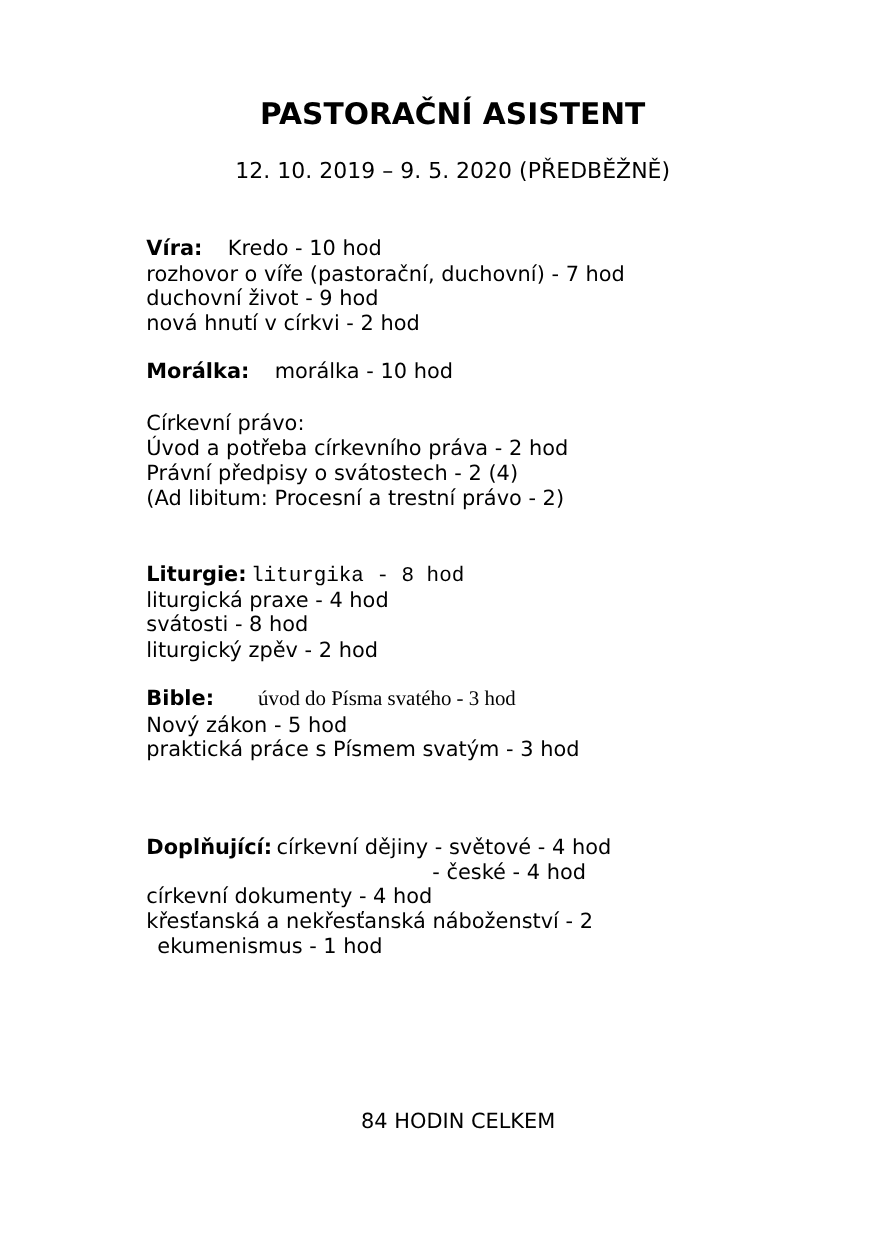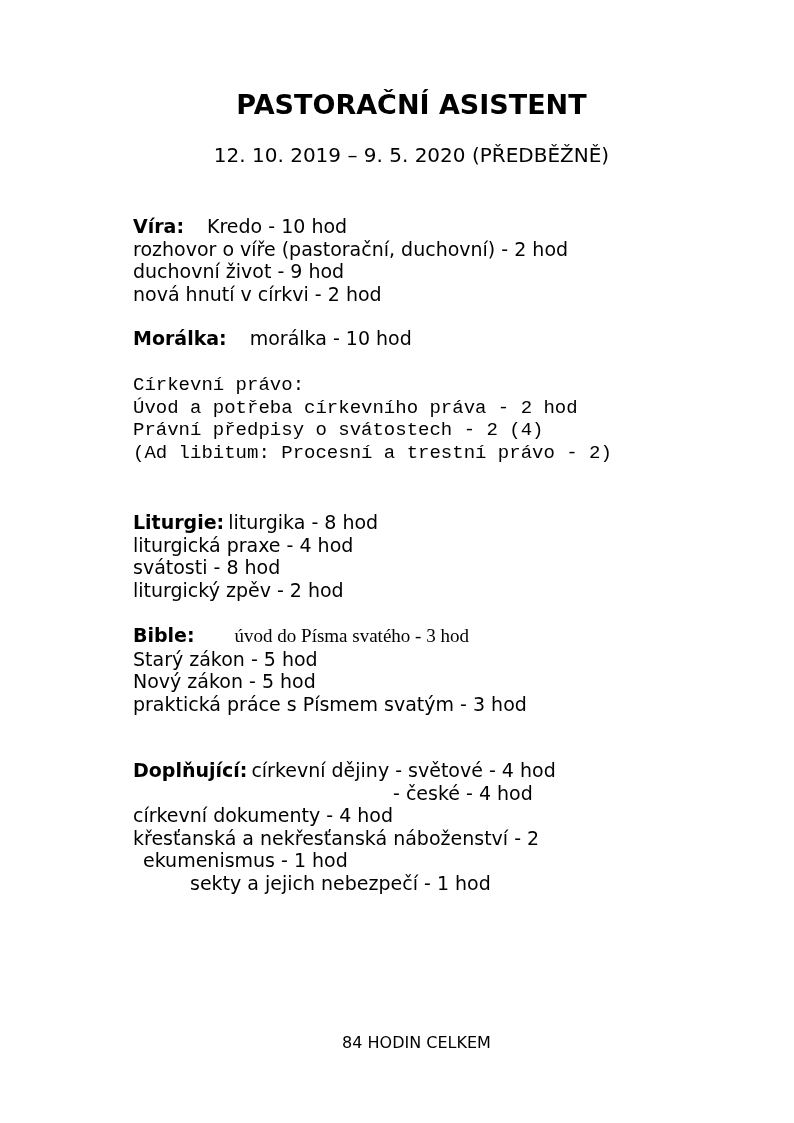--- a/index.html
+++ b/index.html
@@ -85,7 +85,7 @@
     <div class="line">
       <span class="lbl">Víra:</span><span class="gap-vira">Kredo - 10 hod</span>
     </div>
-    <div class="line">rozhovor o víře (pastorační, duchovní) - 2 hod</div>
+    <div class="line">rozhovor o víře (pastorační, duchovní) - 7 hod</div>
     <div class="line">duchovní život - 9 hod</div>
     <div class="line">nová hnutí v církvi - 2 hod</div>
   </div>

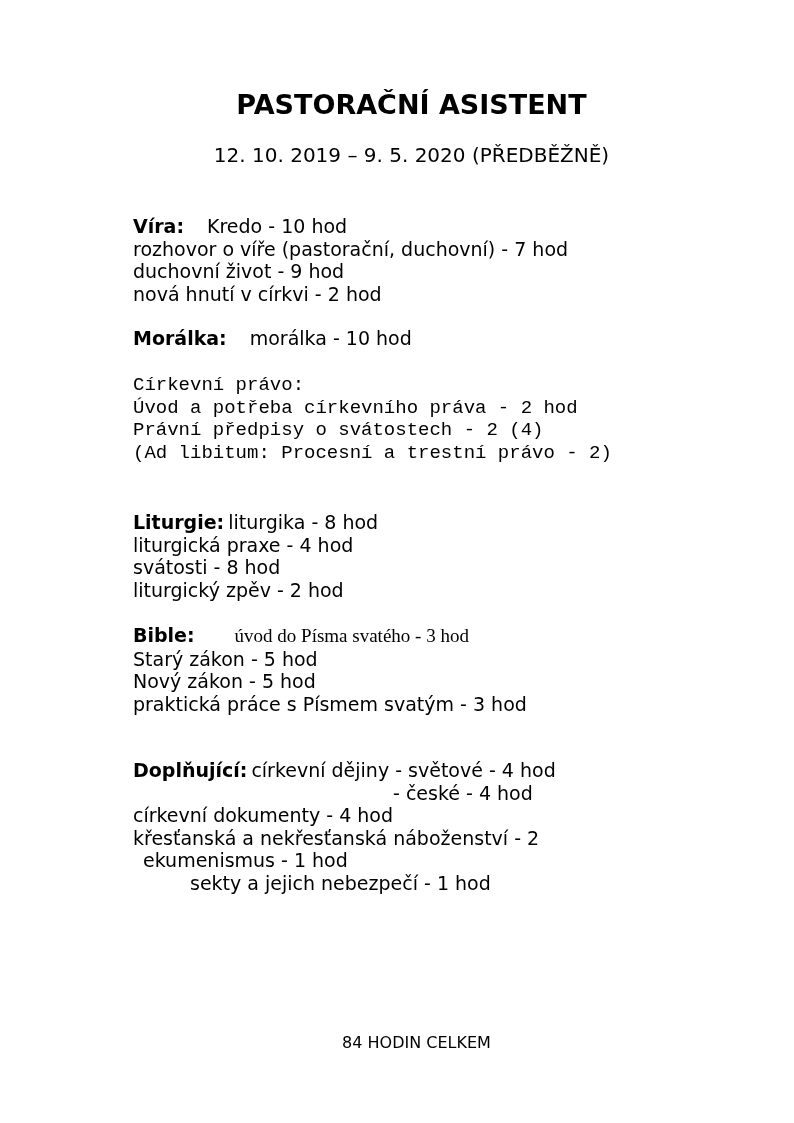--- a/index.html
+++ b/index.html
@@ -45,7 +45,7 @@
   }
   .sec-vira       { top: 215px; }
   .sec-moralka    { top: 327px; }
-  .sec-pravo      { top: 374px; font-family: Liberation Mono, monospace; }
+  .sec-pravo      { top: 374px; }
   .sec-liturgie   { top: 511px; }
   .sec-bible      { top: 624px; }
   .sec-doplnujici { top: 759px; }

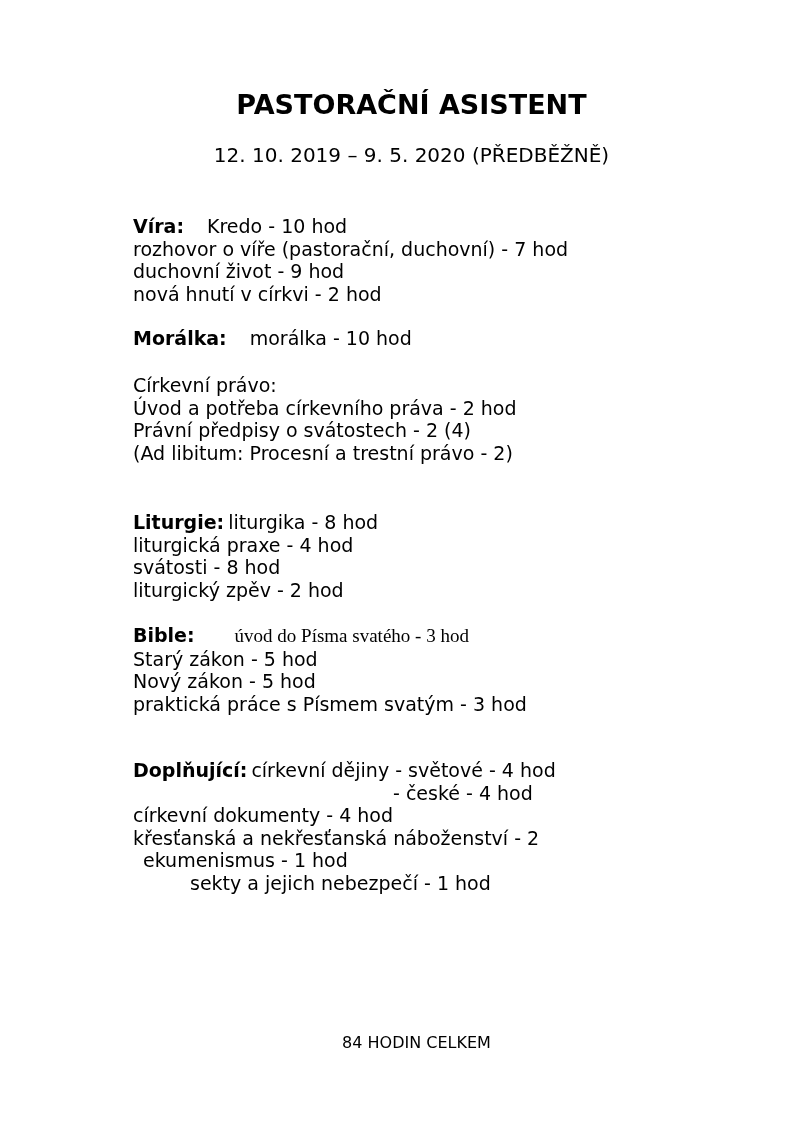--- a/index.html
+++ b/index.html
@@ -54,7 +54,7 @@
   
   .gap-vira       { margin-left: 23px; }
   .gap-moralka    { margin-left: 23px; }
-  .gap-liturgie   { margin-left: 4px;  }
+  .gap-liturgie   { margin-left: 4px; font-family: Liberation Mono, monospace;  }
   .gap-bible      { margin-left: 40px; font-family: Liberation Serif, serif; }
   .gap-doplnujici { margin-left: 4px;  }
   .ind-sub    { margin-left: 0;   }  

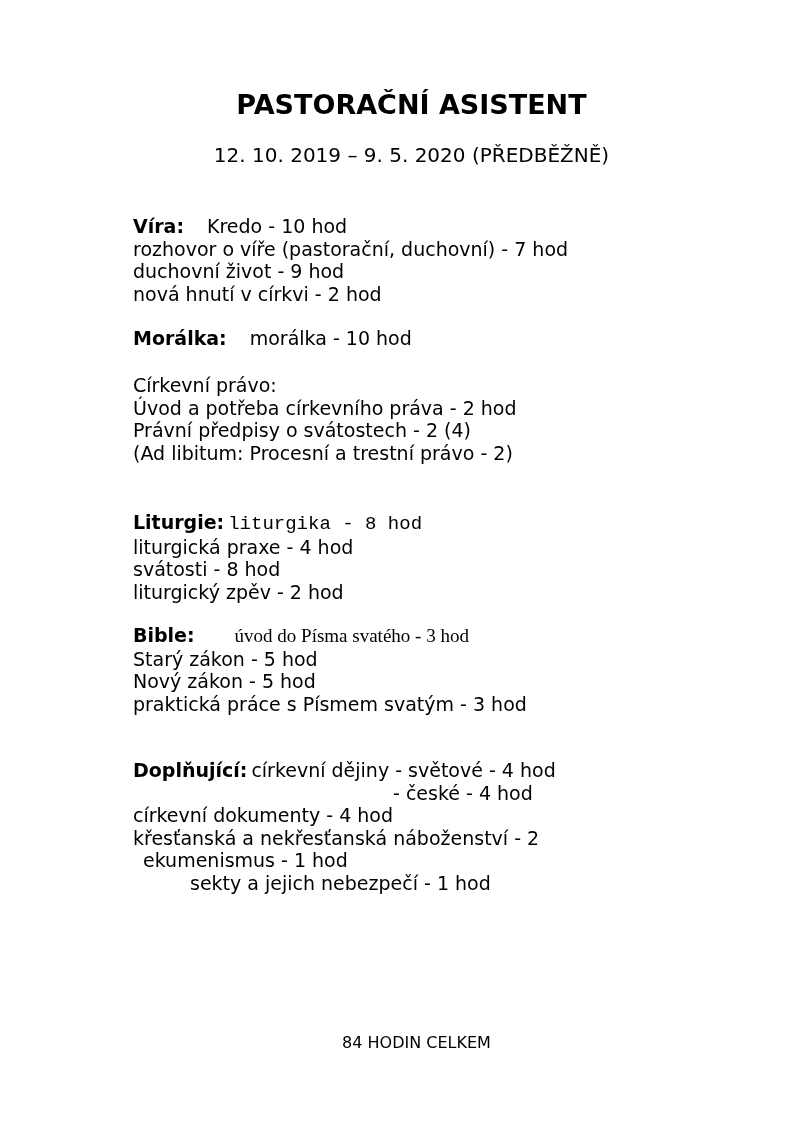--- a/index.html
+++ b/index.html
@@ -116,7 +116,6 @@
     <div class="line">
       <span class="lbl">Bible:</span><span class="gap-bible">úvod do Písma svatého - 3 hod</span>
     </div>
-    <div class="line">Starý zákon - 5 hod</div>
     <div class="line">Nový zákon - 5 hod</div>
     <div class="line">praktická práce s Písmem svatým - 3 hod</div>
   </div>

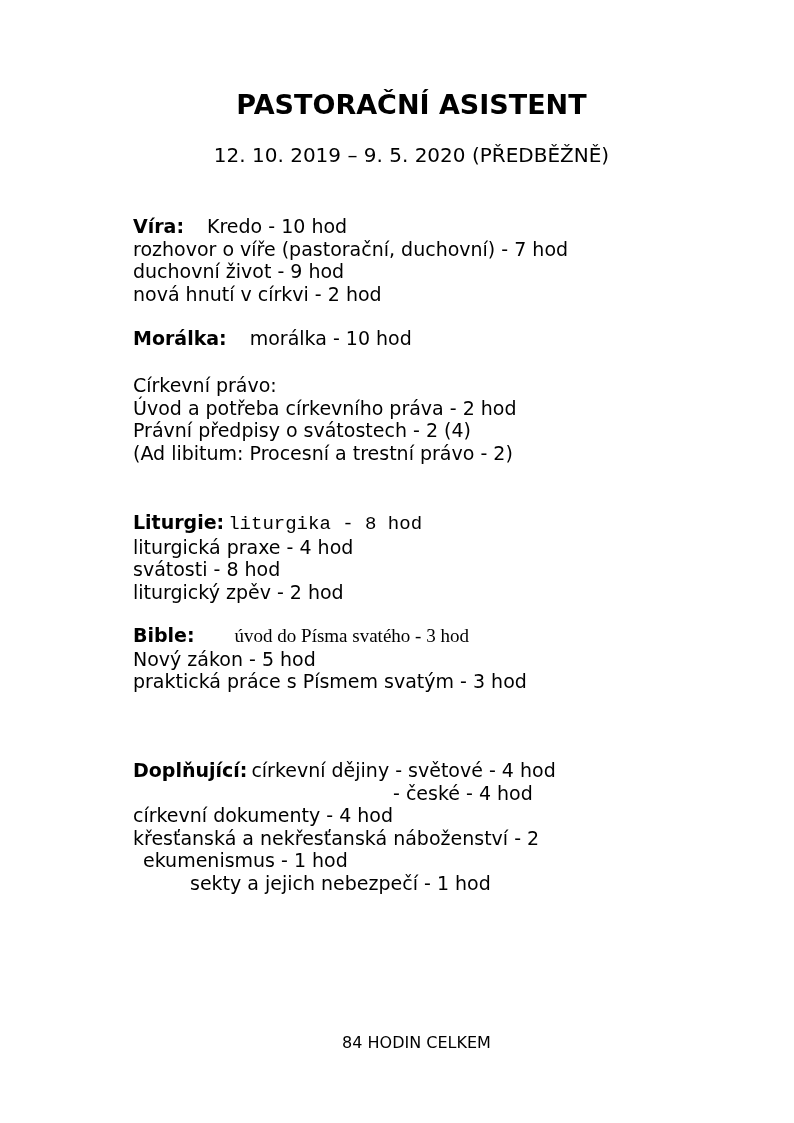--- a/index.html
+++ b/index.html
@@ -128,7 +128,6 @@
     <div class="line">církevní dokumenty - 4 hod</div>
     <div class="line">křesťanská a nekřesťanská náboženství - 2</div>
     <div class="line ind-ekum">ekumenismus - 1 hod</div>
-    <div class="line ind-sekty">sekty a jejich nebezpečí - 1 hod</div>
   </div>
 
   <div class="doc-total">84 HODIN CELKEM</div>

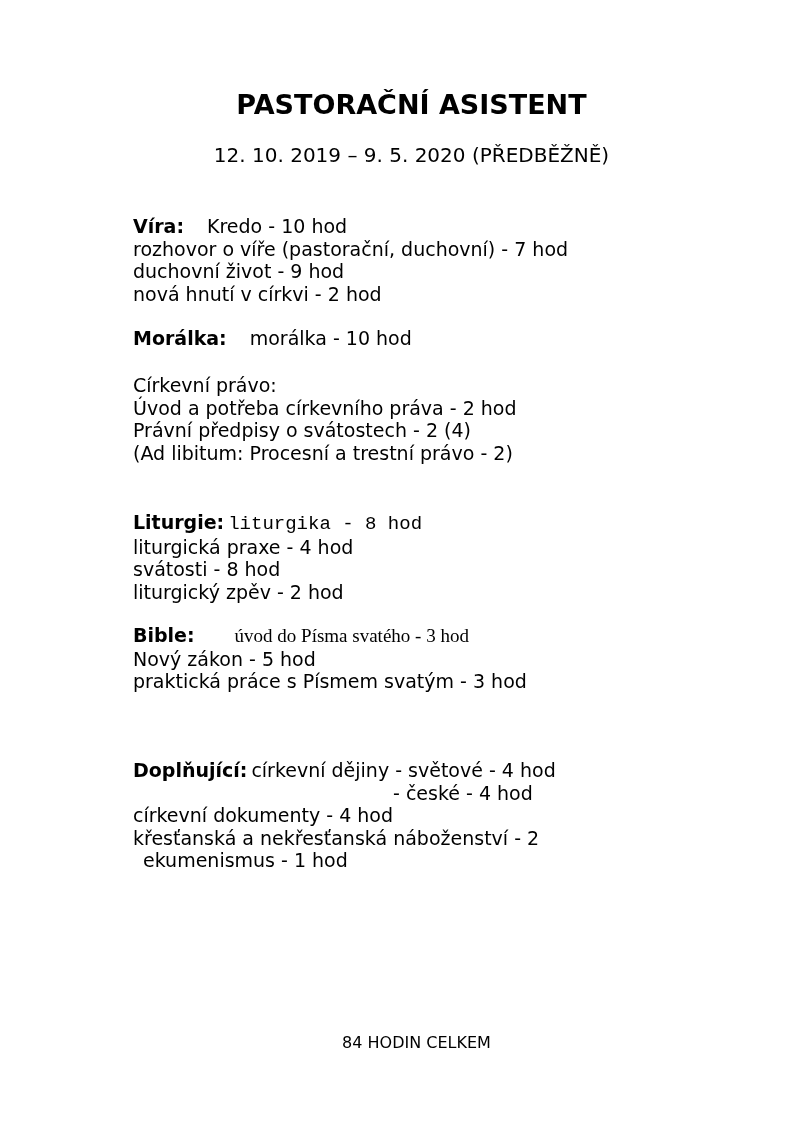--- a/index.html
+++ b/index.html
@@ -63,12 +63,12 @@
   .ind-ceske  { margin-left: 260px; }
   .doc-total {
     position: absolute;
-    top: 1032px;
+    top: 1008px;
     left: 133px;
     width: 557px;
     text-align: center;
     text-indent: 10px;
-    font-size: 16px;
+    font-size: 19px;
     line-height: 22.5px;
   }
 </style>

